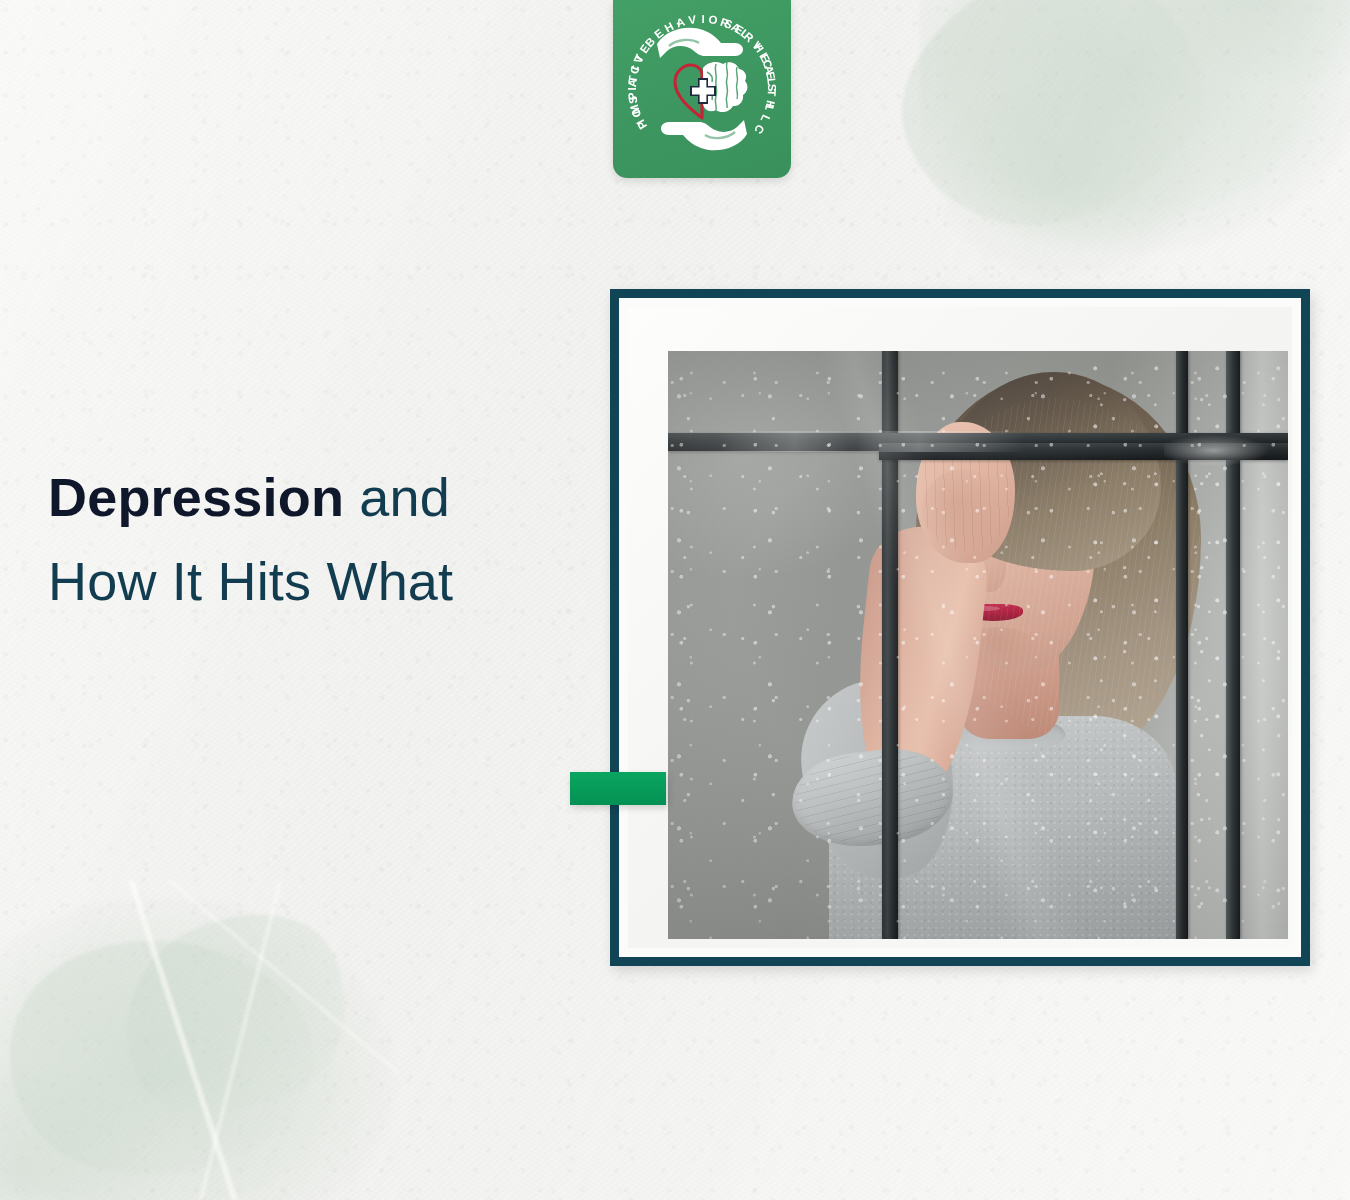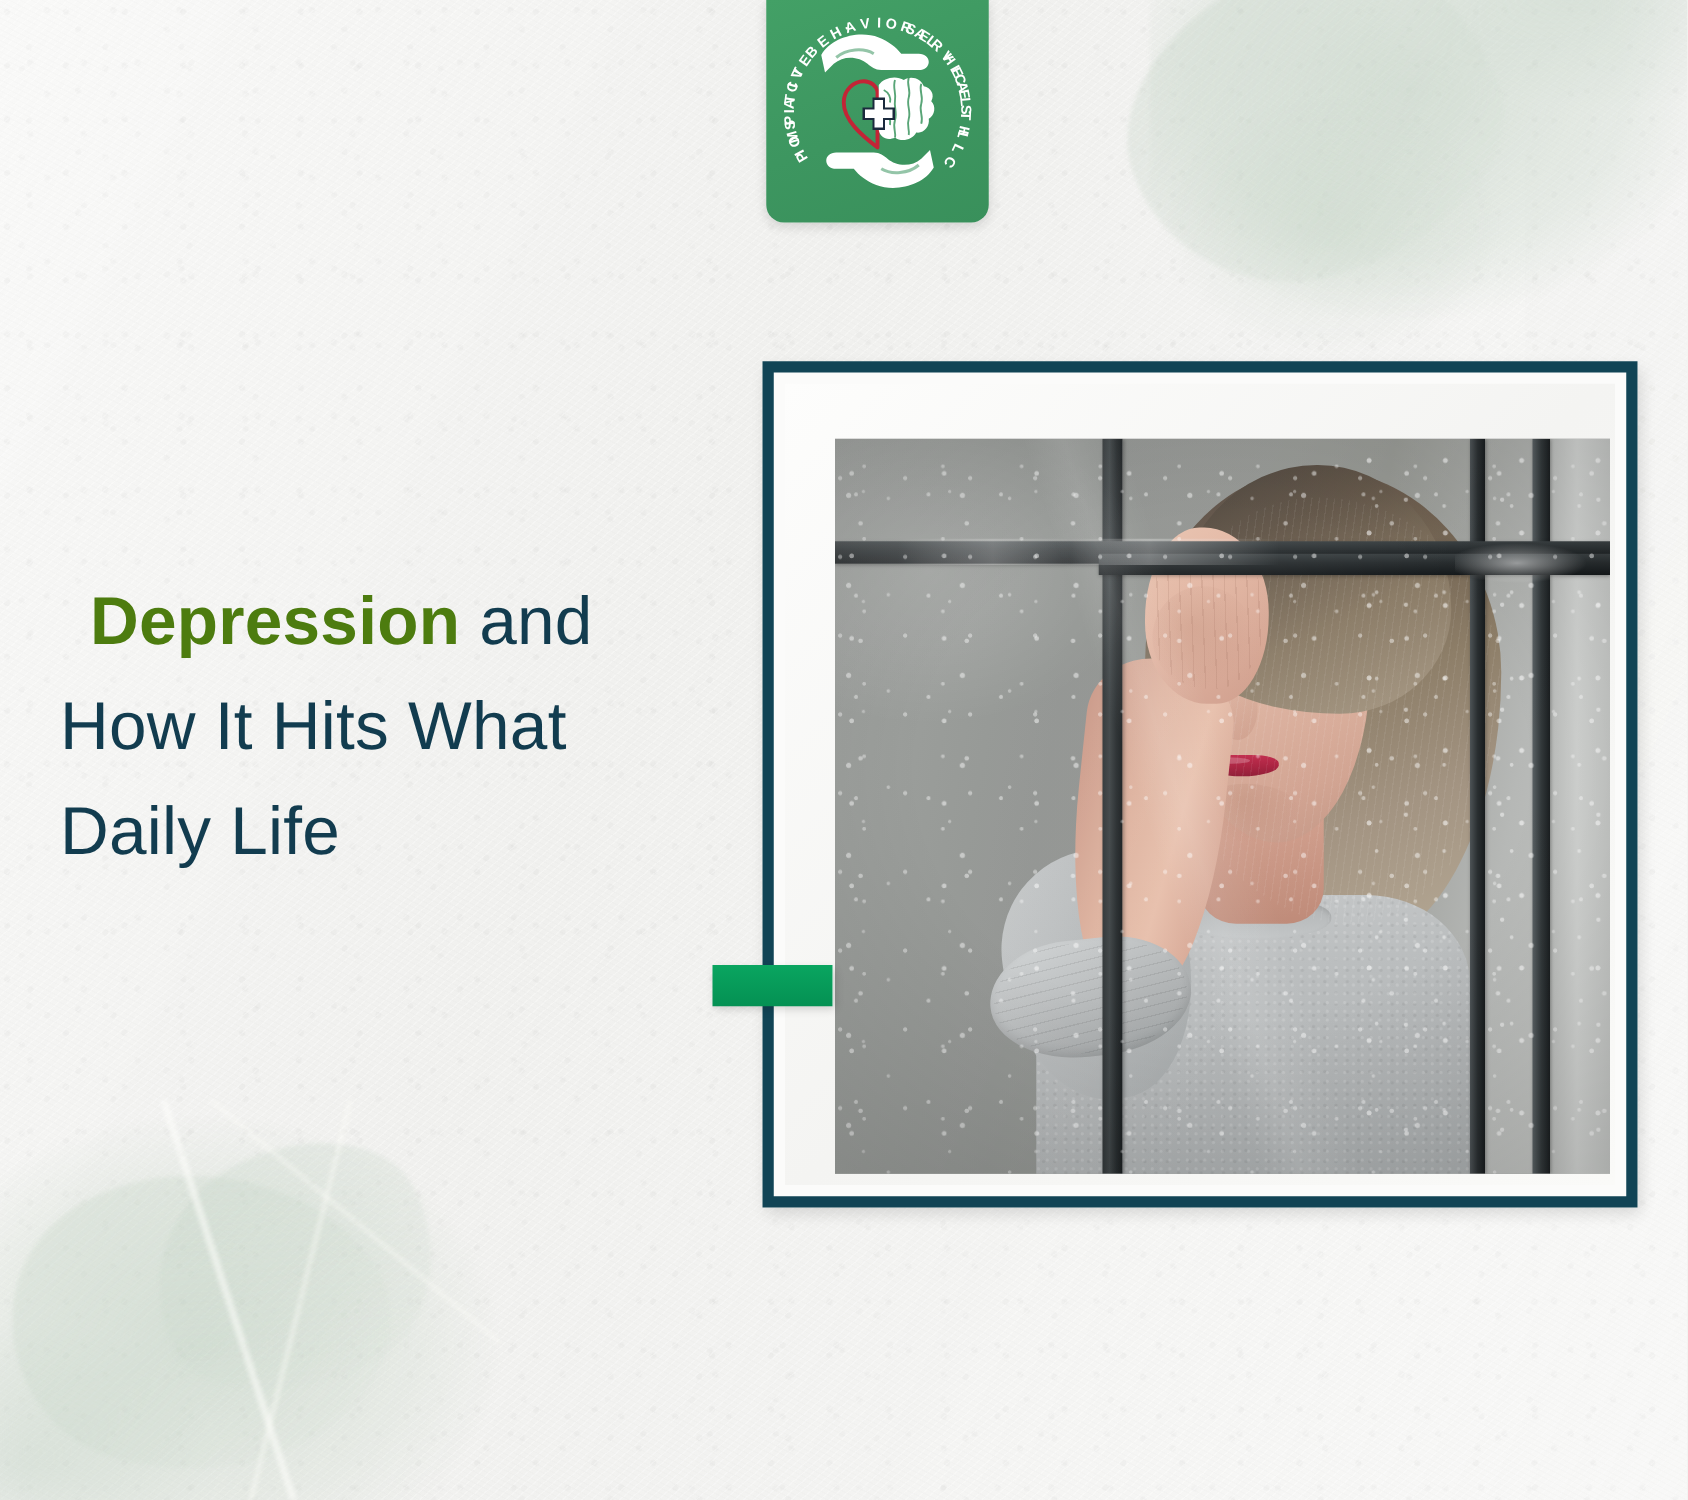--- a/index.html
+++ b/index.html
@@ -136,7 +136,7 @@
   .headline .ln { display: block; white-space: nowrap; }
   .hl-light { font-weight: 400; }
   .hl-bold  { font-weight: 400; }
-  .hl-green { font-weight: 700; color: #4d7c0f; margin-left: 24px; }
+  .hl-green { font-weight: 700; color: #0f172a; }
 
   
   .frame-wrap {

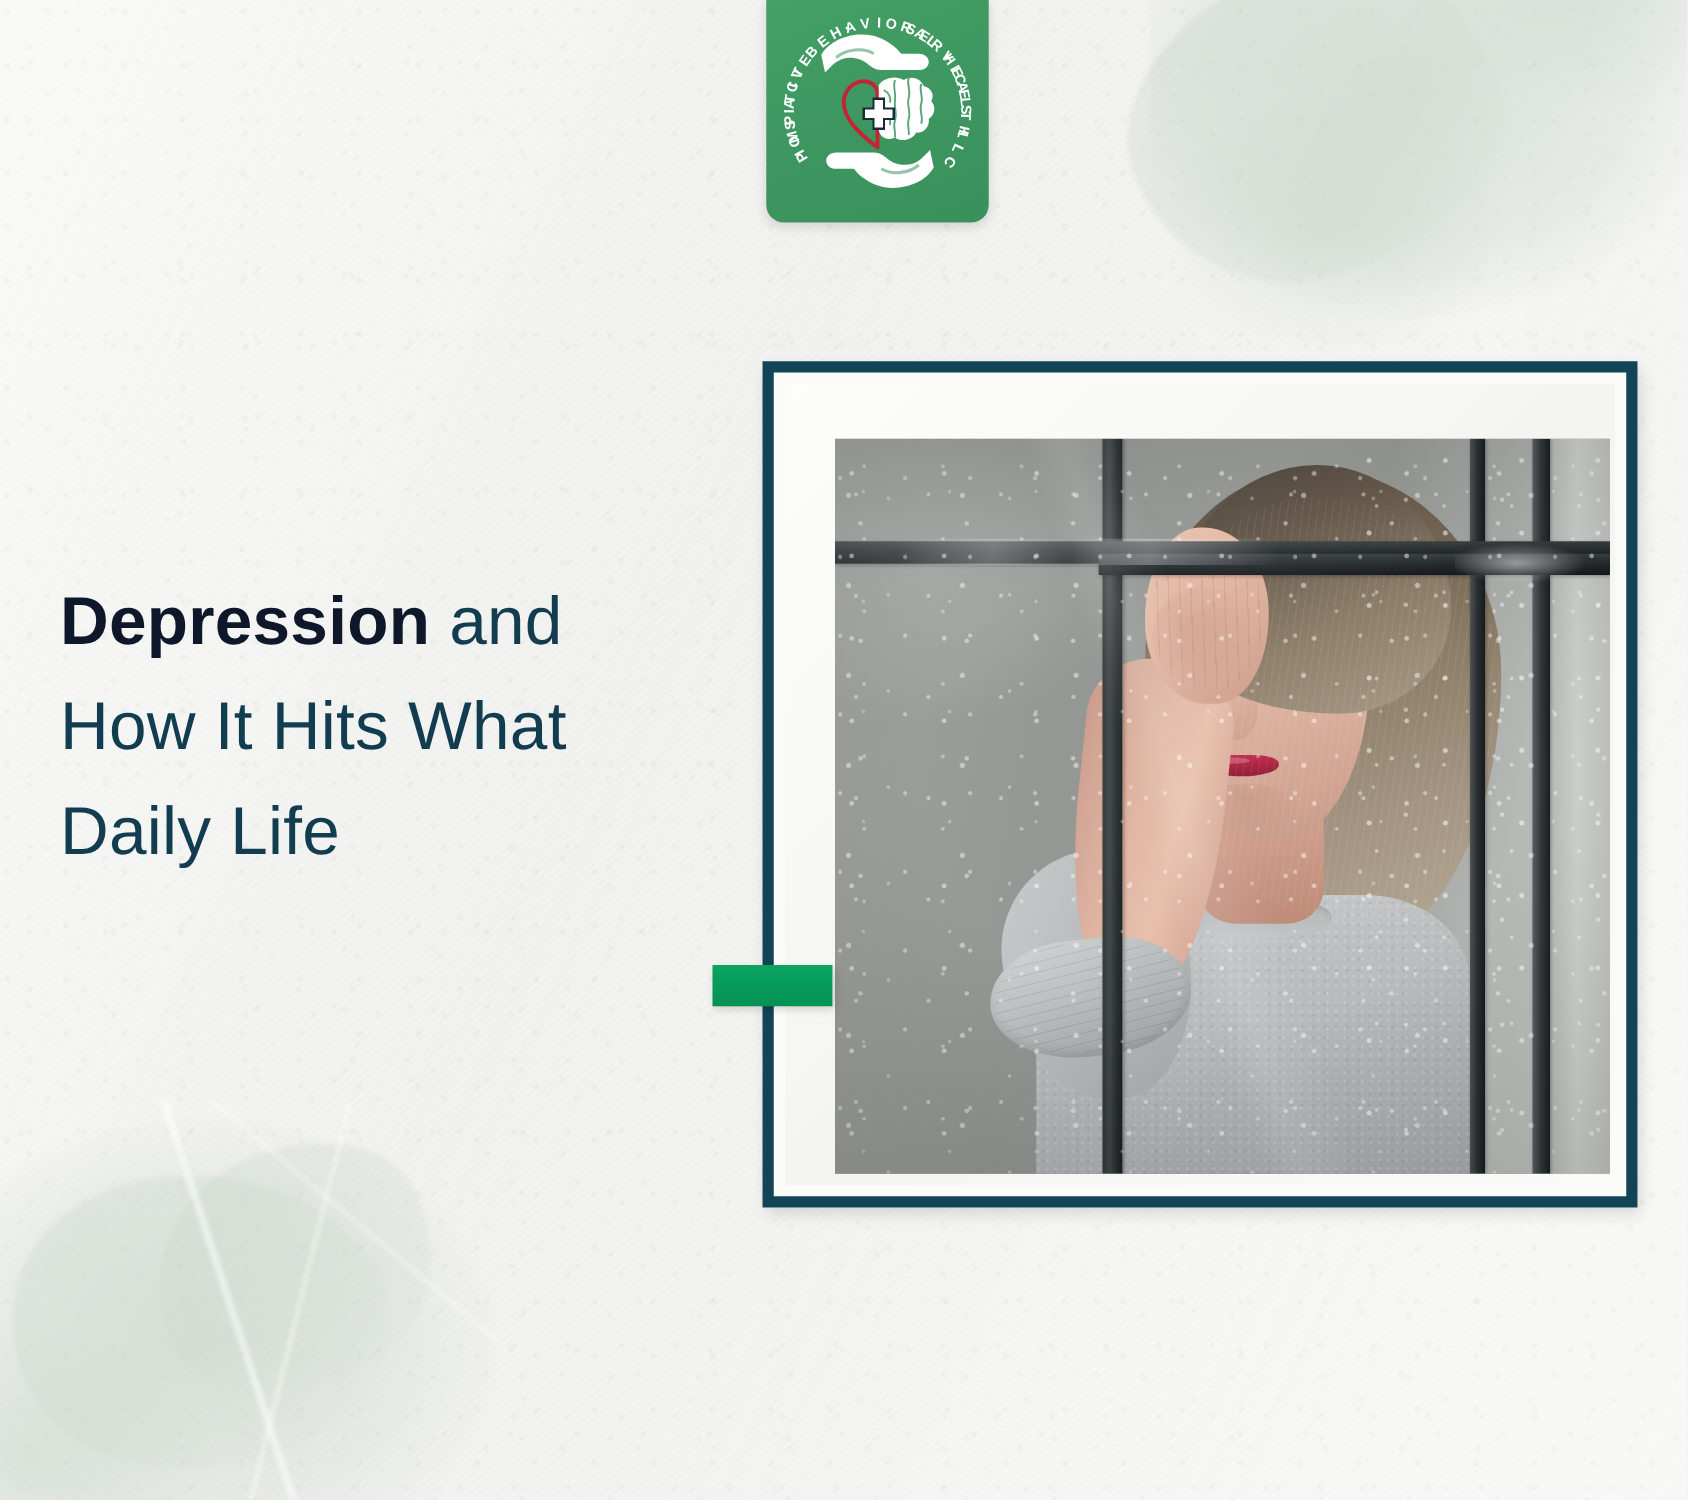--- a/index.html
+++ b/index.html
@@ -511,9 +511,6 @@
     <span class="ln">
       <span class="hl-light">How It </span><span class="hl-bold">Hits</span><span class="hl-light"> What</span>
     </span>
-    <span class="ln">
-      <span class="hl-bold">Daily Life</span>
-    </span>
   </div>
 
   <div class="accent-bar"></div>

